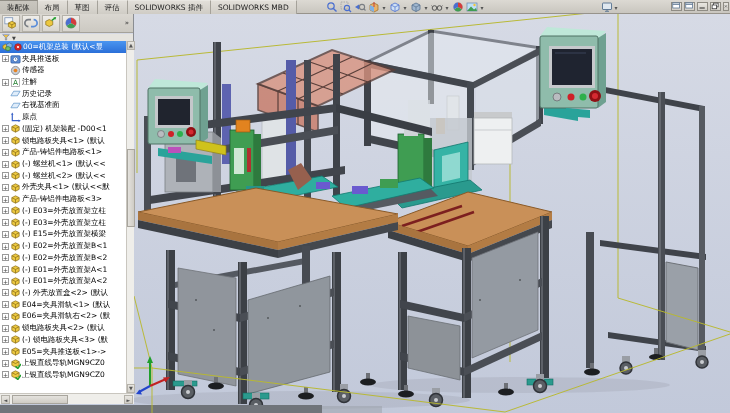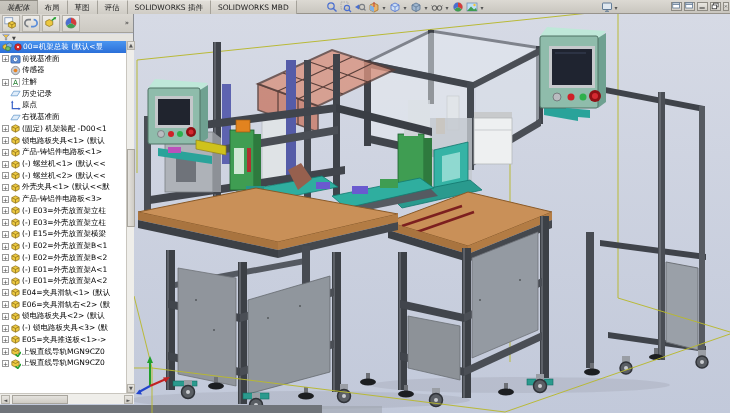--- a/index.html
+++ b/index.html
@@ -13,7 +13,7 @@
   .tab { height:14px; padding:0 7px; font-size:7.5px; line-height:14px; color:#222;
     border-right:1px solid #a5a29a; border-top:1px solid #e9e7e2;
     background:linear-gradient(#e2dfd9,#cfccc5); white-space:nowrap; cursor:default; }
-  .tab.active { background:linear-gradient(#c9c6bf,#bfbcb4); border-top:1px solid #908d85;font-style:italic; }
+  .tab.active { background:linear-gradient(#c9c6bf,#bfbcb4); border-top:1px solid #908d85; }
   #headsup { position:absolute; left:325px; top:1px; height:12px; display:flex; align-items:center; gap:1px; }
   .hbtn { width:13px; height:12px; display:flex; align-items:center; justify-content:center; }
   .hcaret { font-size:6px; color:#555; width:6px; text-align:center; }

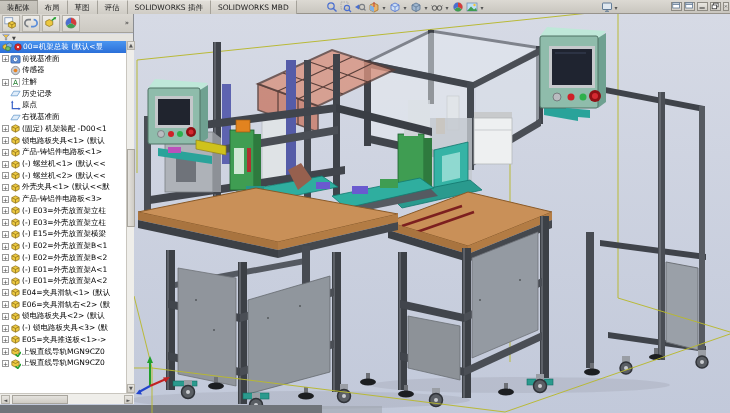--- a/index.html
+++ b/index.html
@@ -537,7 +537,7 @@
             <path d="M6 5.5 V7 L7.2 7.8" stroke="#2d5a9e" stroke-width="0.7" fill="none"></path>
           </svg>
         </span>
-        <span class="txt">前视基准面</span>
+        <span class="txt">夹具推送板</span>
       </div>
       <div class="trow">
         <span class="noexp"></span>

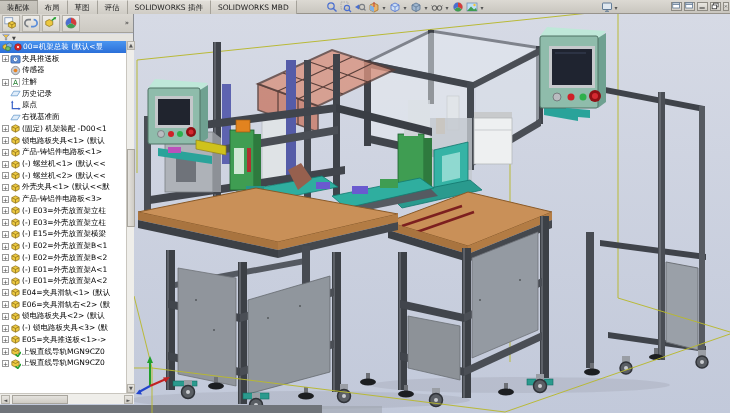--- a/index.html
+++ b/index.html
@@ -572,21 +572,21 @@
         <span class="noexp"></span>
         <span class="ticon">
           <svg width="11" height="11" viewBox="0 0 12 12" style="display:block">
+            <polygon points="1,8.5 4,3.5 11,3.5 8,8.5" fill="#cfe4f7" fill-opacity="0.65" stroke="#6f9fd0" stroke-width="0.9"></polygon>
+          </svg>
+        </span>
+        <span class="txt">右视基准面</span>
+      </div>
+      <div class="trow">
+        <span class="noexp"></span>
+        <span class="ticon">
+          <svg width="11" height="11" viewBox="0 0 12 12" style="display:block">
             <path d="M2.5 2 V9.5 H10.5" fill="none" stroke="#3a62c8" stroke-width="1.3"></path>
             <polygon points="2.5,0.5 1.2,3 3.8,3" fill="#3a62c8"></polygon>
             <polygon points="11.8,9.5 9.2,8.2 9.2,10.8" fill="#3a62c8"></polygon>
           </svg>
         </span>
         <span class="txt">原点</span>
-      </div>
-      <div class="trow">
-        <span class="noexp"></span>
-        <span class="ticon">
-          <svg width="11" height="11" viewBox="0 0 12 12" style="display:block">
-            <polygon points="1,8.5 4,3.5 11,3.5 8,8.5" fill="#cfe4f7" fill-opacity="0.65" stroke="#6f9fd0" stroke-width="0.9"></polygon>
-          </svg>
-        </span>
-        <span class="txt">右视基准面</span>
       </div>
       <div class="trow">
         <span class="exp">+</span>

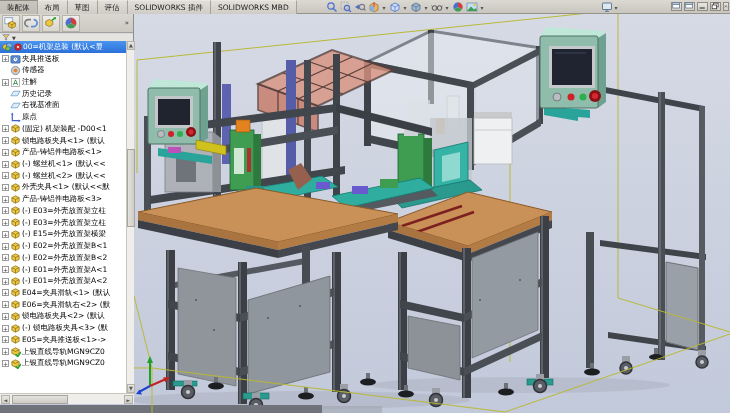--- a/index.html
+++ b/index.html
@@ -751,6 +751,17 @@
             <line x1="6" y1="6" x2="6" y2="10" stroke="#8a6d1a" stroke-width="0.8"></line>
           </svg>
         </span>
+        <span class="txt">(-) 外壳放置盒&lt;2&gt; (默认</span>
+      </div>
+      <div class="trow">
+        <span class="exp">+</span>
+        <span class="ticon">
+          <svg width="11" height="11" viewBox="0 0 12 12" style="display:block">
+            <polygon points="2,4 6,2 10,4 10,8 6,10 2,8" fill="#ecc83f" stroke="#8a6d1a" stroke-width="0.8"></polygon>
+            <polyline points="2,4 6,6 10,4" fill="none" stroke="#8a6d1a" stroke-width="0.8"></polyline>
+            <line x1="6" y1="6" x2="6" y2="10" stroke="#8a6d1a" stroke-width="0.8"></line>
+          </svg>
+        </span>
         <span class="txt">E04=夹具滑轨&lt;1&gt; (默认</span>
       </div>
       <div class="trow">

